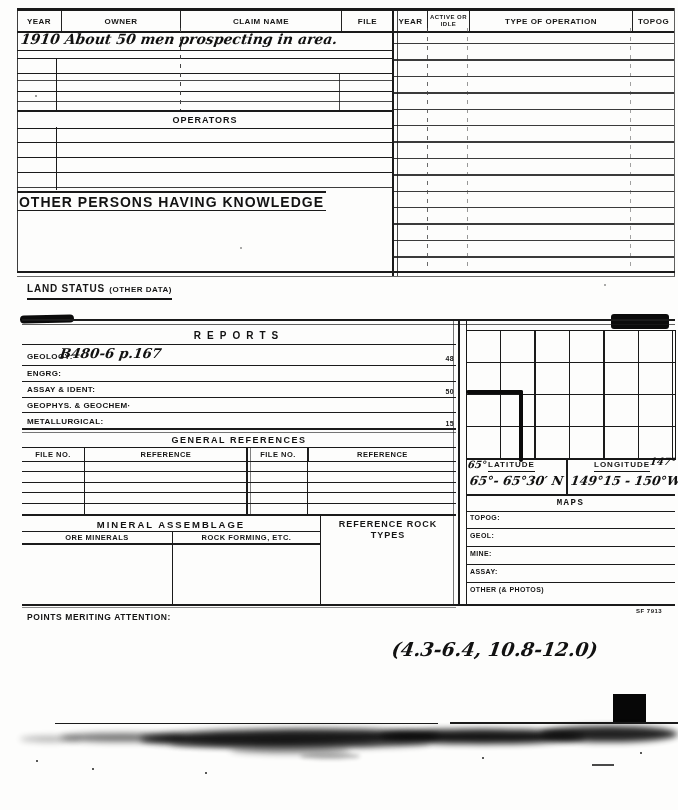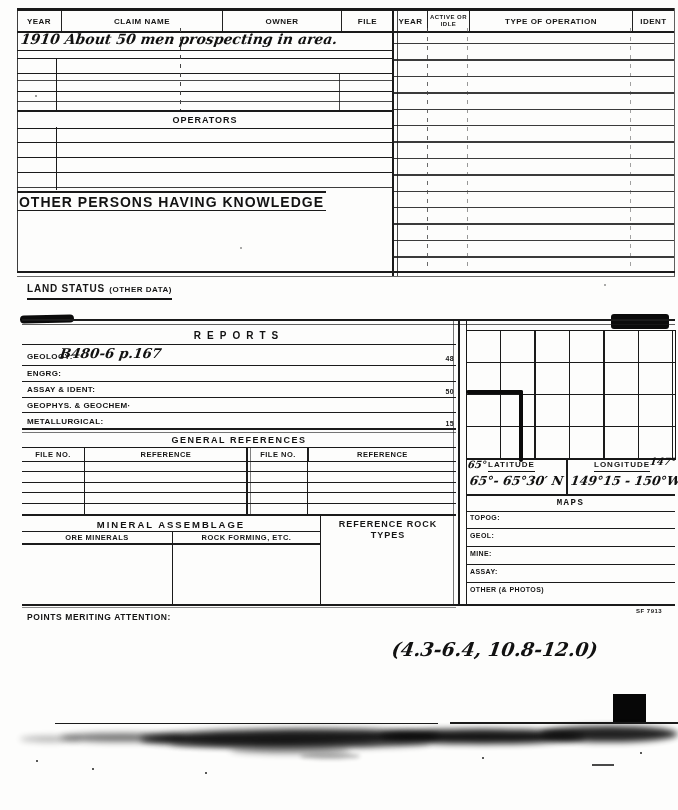--- a/index.html
+++ b/index.html
@@ -37,8 +37,8 @@
 
   <div class="hdrrow" style="left:17px;top:8px;width:376px;height:20px;">
     <div class="hdrcell" style="width:44px;">YEAR</div>
+    <div class="hdrcell" style="width:118px;">OWNER</div>
     <div class="hdrcell" style="width:160px;">CLAIM NAME</div>
-    <div class="hdrcell" style="width:118px;">OWNER</div>
     <div class="hdrcell" style="flex:1;">FILE</div>
   </div>
 

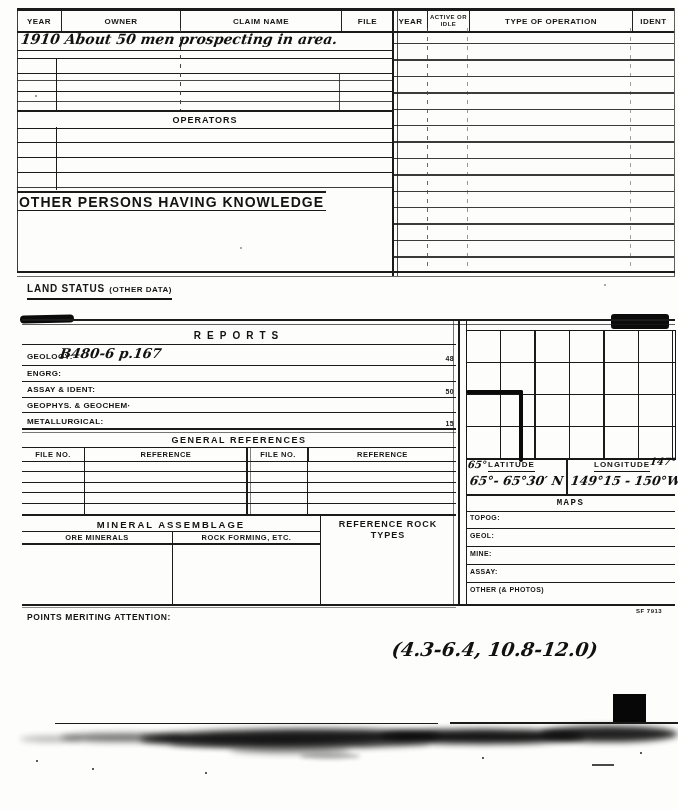--- a/index.html
+++ b/index.html
@@ -46,7 +46,7 @@
     <div class="hdrcell" style="width:33px;">YEAR</div>
     <div class="hdrcell" style="width:41px;font-size:6px;line-height:7px;white-space:normal;">ACTIVE OR IDLE</div>
     <div class="hdrcell" style="width:162px;">TYPE OF OPERATION</div>
-    <div class="hdrcell" style="flex:1;">IDENT</div>
+    <div class="hdrcell" style="flex:1;">TOPOG</div>
   </div>
 
   <div class="hand" style="left:21px;top:31px;font-size:14px;">1910  About 50 men prospecting in area.</div>

